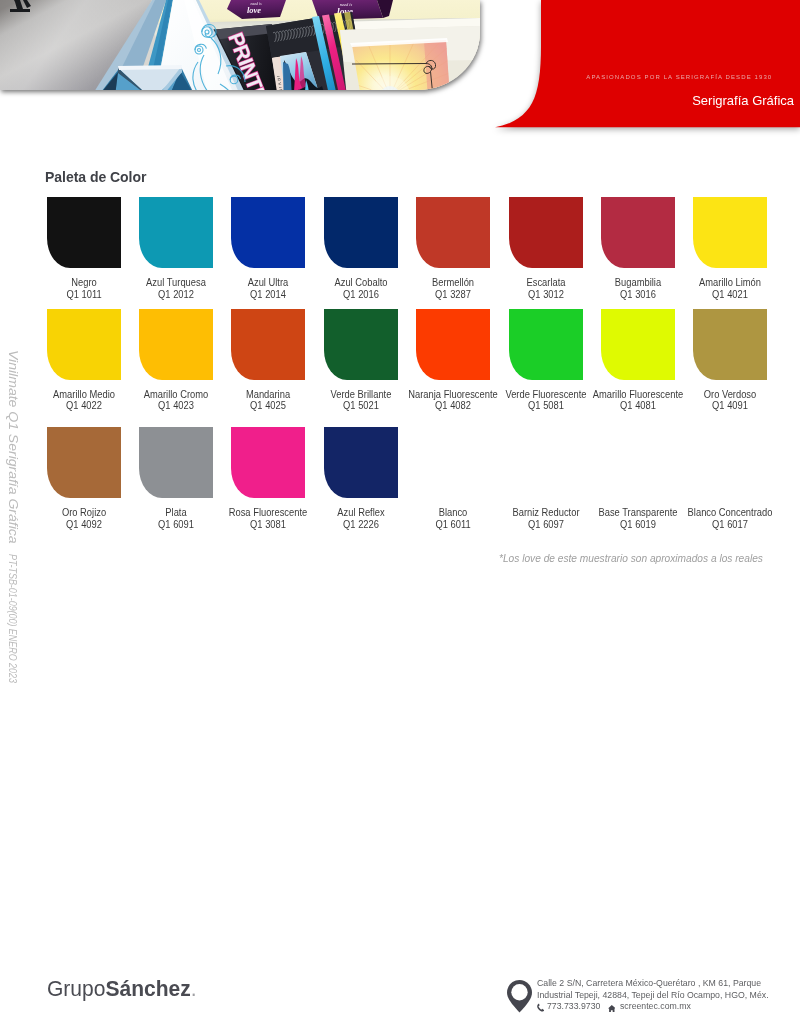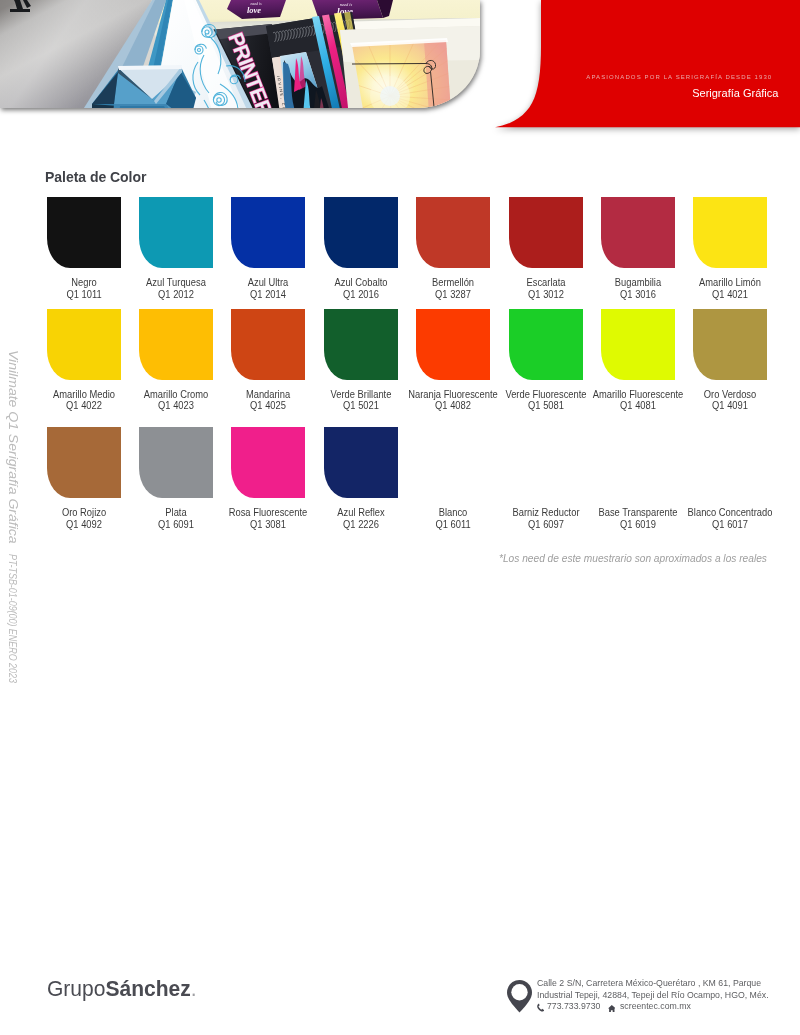--- a/index.html
+++ b/index.html
@@ -7,7 +7,7 @@
   .page{position:absolute;left:0;top:0;width:800px;height:1035px;}
 
   
-  .hero{position:absolute;left:0;top:0;width:480px;height:108px;
+  .hero{position:absolute;left:0;top:0;width:480px;height:90px;
         border-bottom-right-radius:62px 58px;overflow:hidden;
         filter:drop-shadow(1px 2px 2.5px rgba(0,0,0,0.55));}
   .hero-inner{position:absolute;left:0;top:0;width:480px;height:127.5px;}

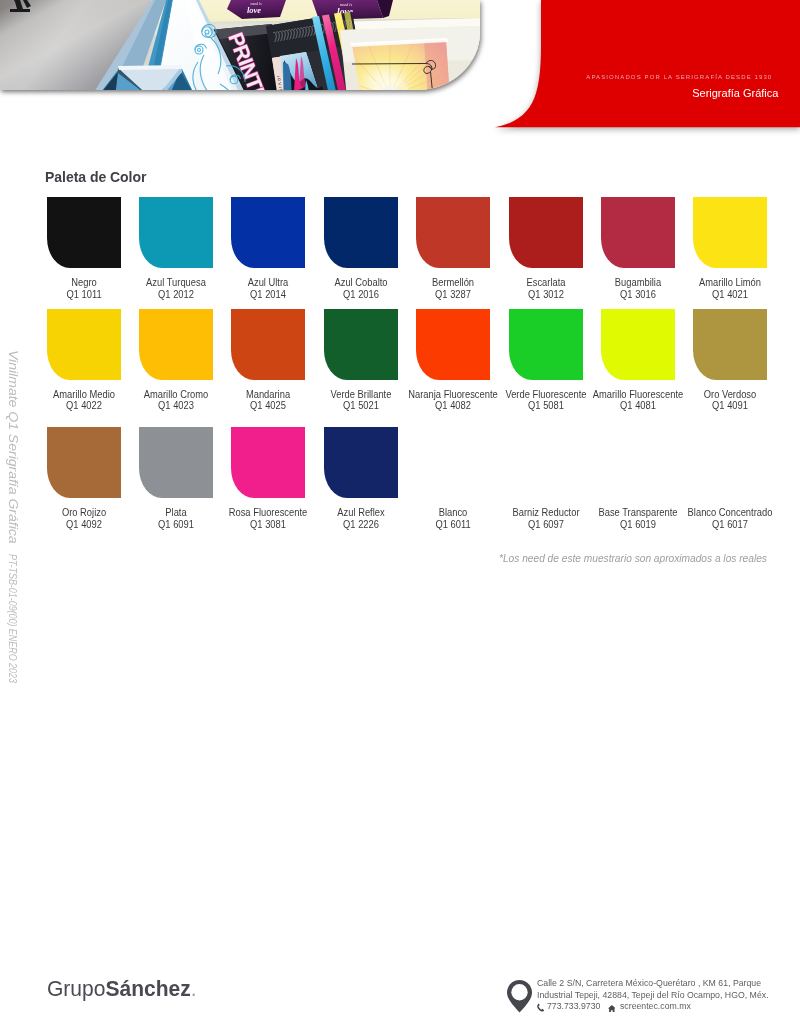--- a/index.html
+++ b/index.html
@@ -26,7 +26,7 @@
           background:#ecb3b3;border-radius:50%;}
   .tagline{position:absolute;left:586.3px;top:74.4px;font-size:6px;color:#e9a7a7;
            letter-spacing:1.11px;white-space:nowrap;font-weight:normal;line-height:6px;}
-  .section-label{position:absolute;left:692.2px;top:87px;font-size:11px;color:#ffffff;
+  .section-label{position:absolute;left:692.2px;top:95px;font-size:13px;color:#ffffff;
            white-space:nowrap;line-height:12px;}
 
   

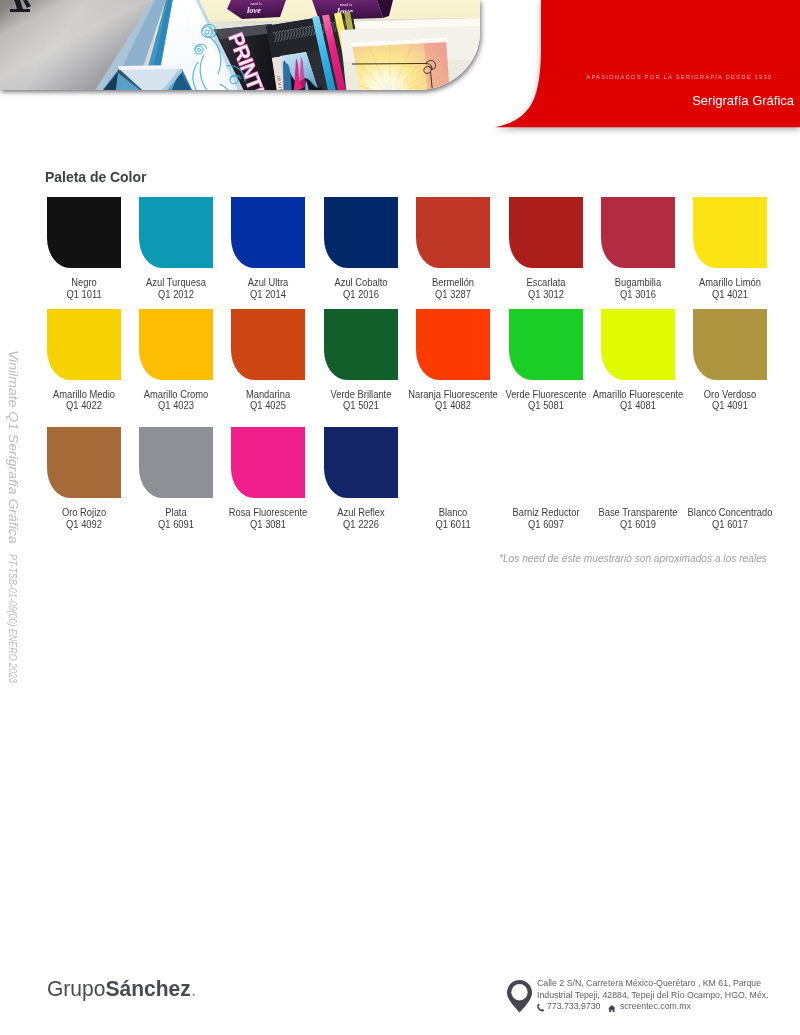--- a/index.html
+++ b/index.html
@@ -464,7 +464,7 @@
         <div>Q1 6017</div>
       </div>
     </div>
-  <div class="footnote">*Los need de este muestrario son aproximados a los reales</div>
+  <div class="footnote">*Los love de este muestrario son aproximados a los reales</div>
 
   <div class="gs"><span>Grupo</span><b>Sánchez</b><span class="dot">.</span></div>
 

